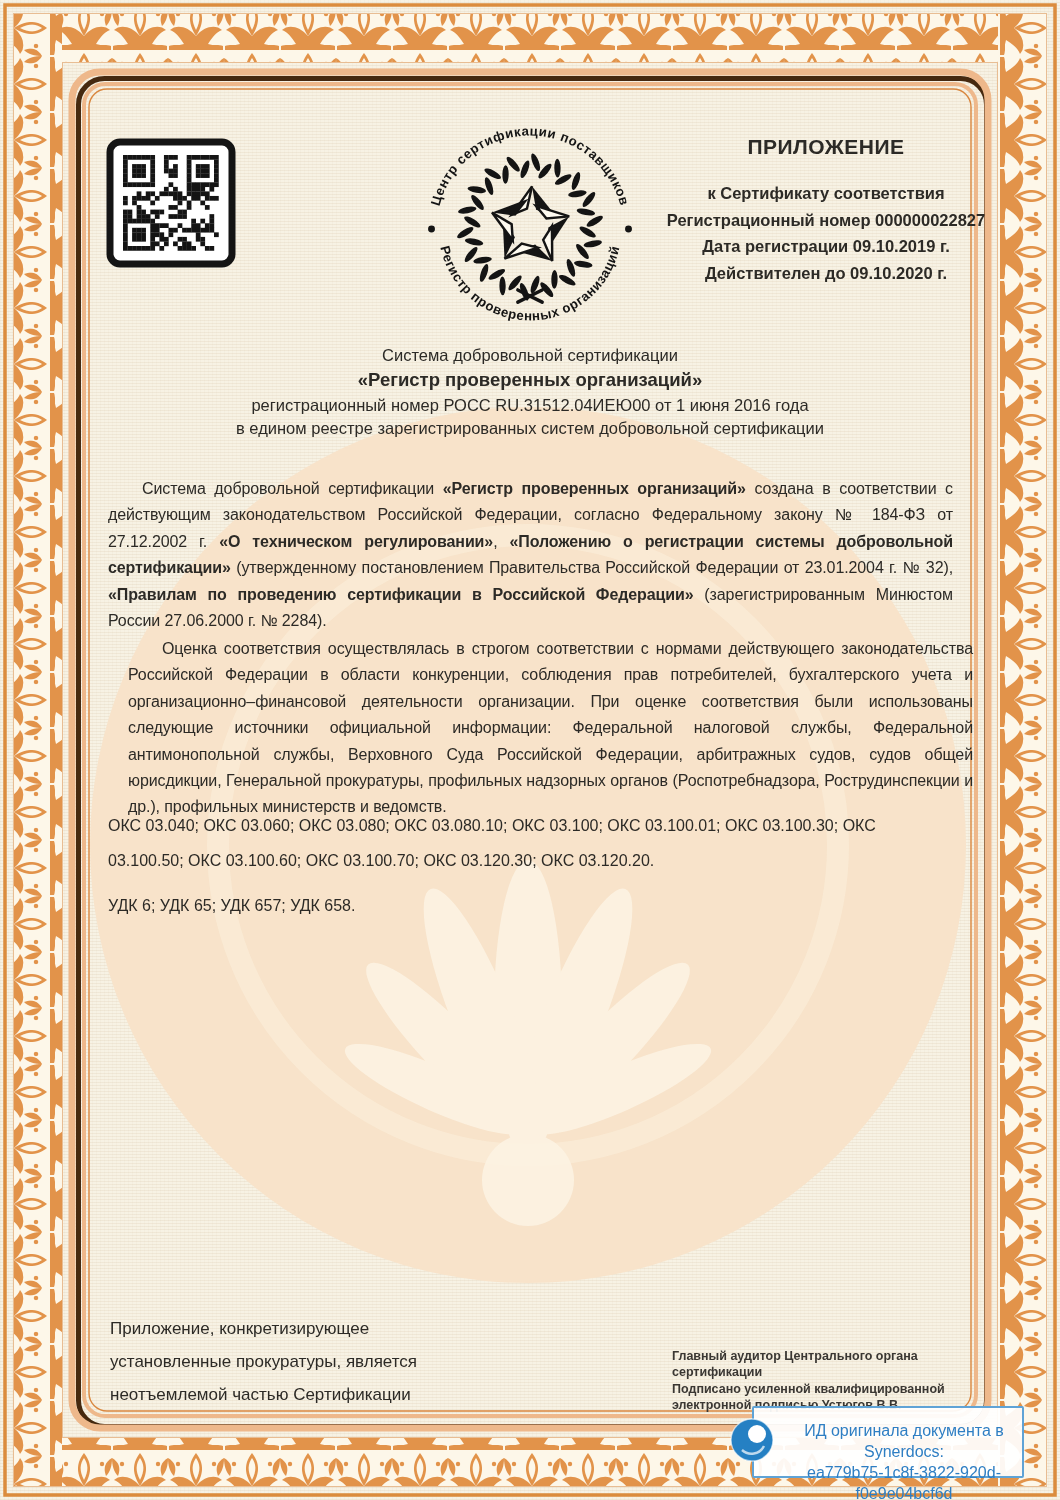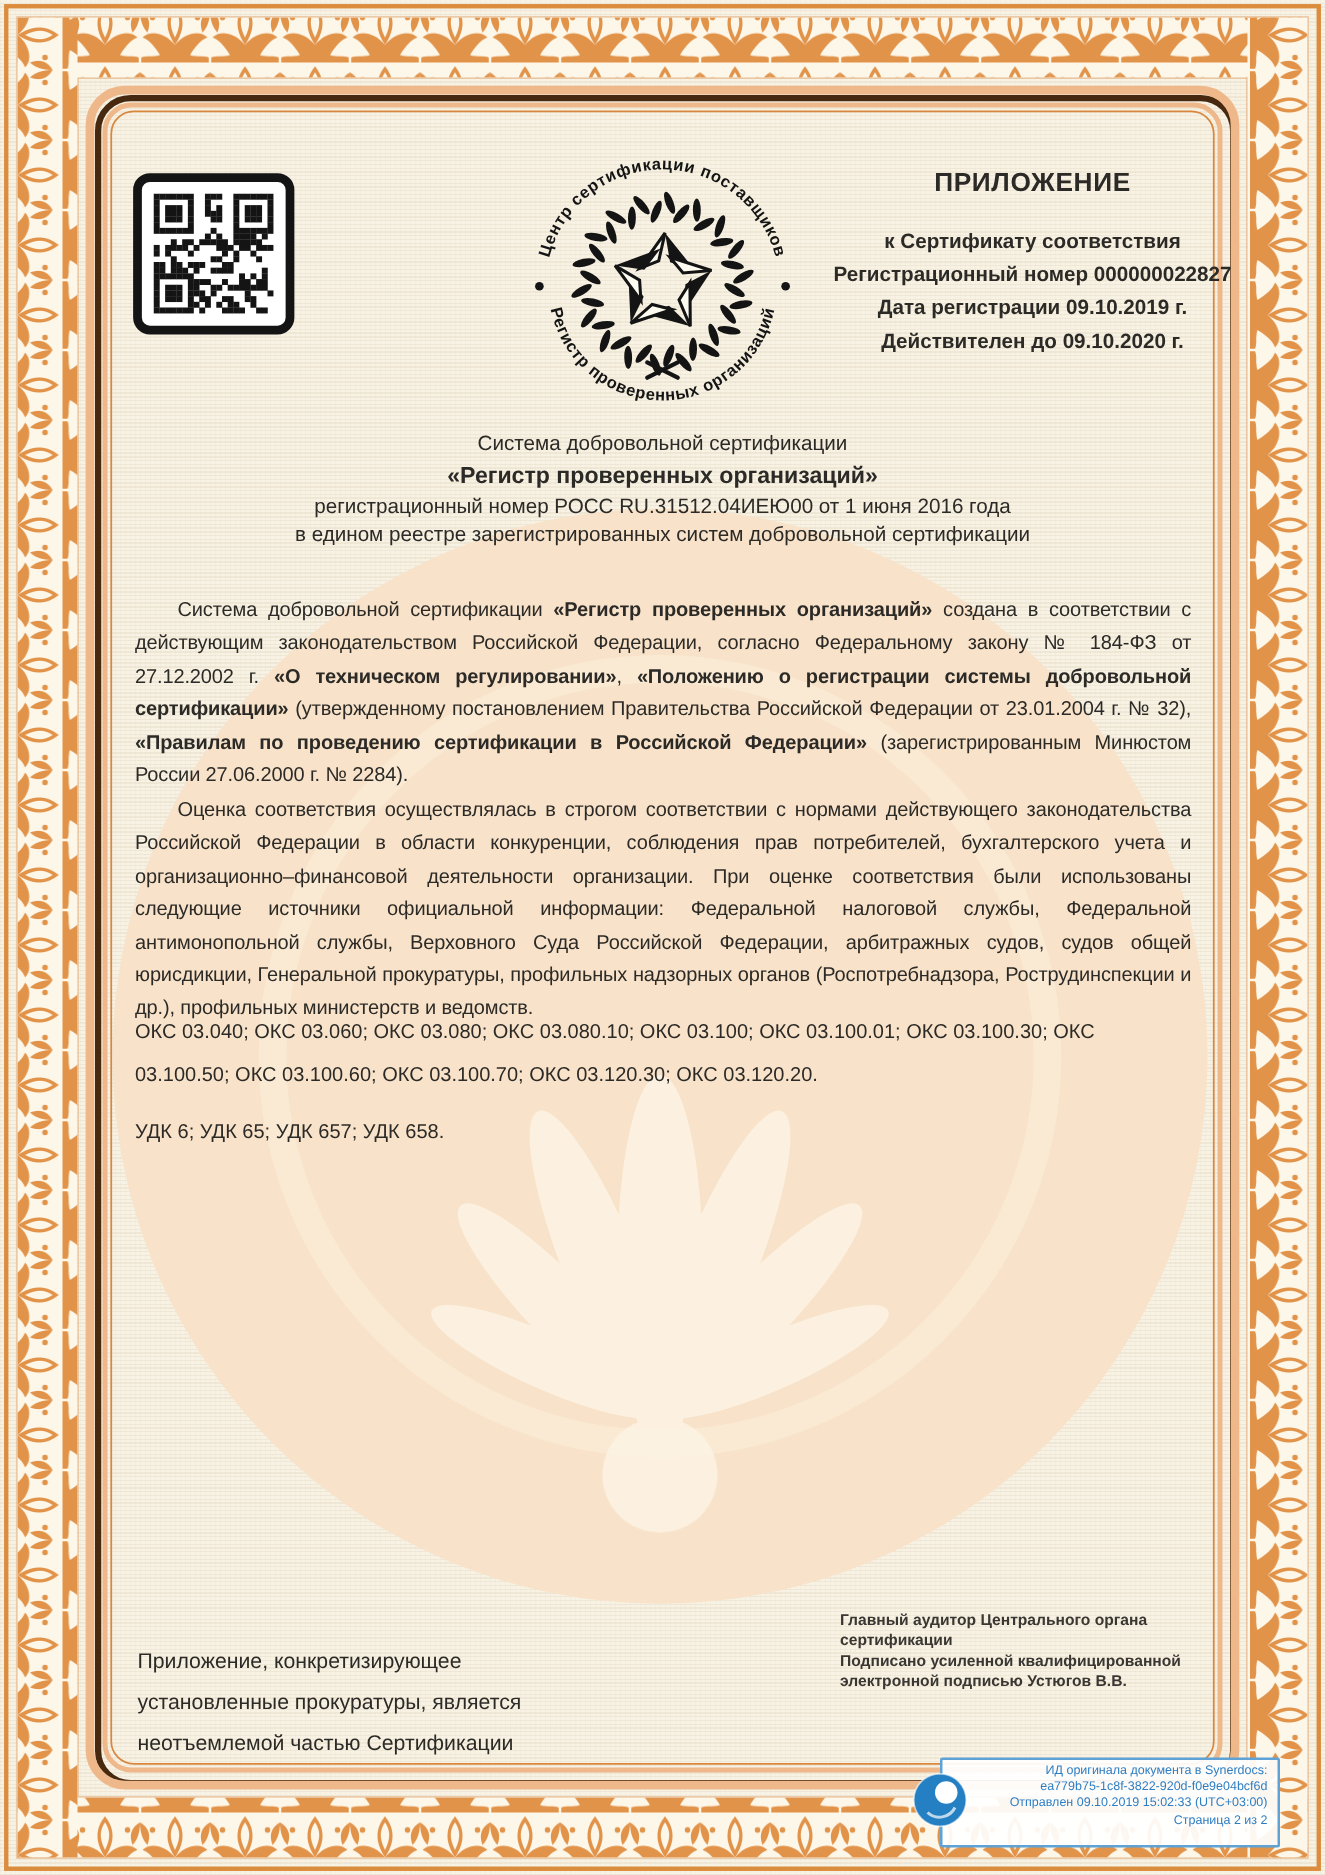--- a/index.html
+++ b/index.html
@@ -30,7 +30,7 @@
 
   .para{position:absolute;left:108px;width:845px;font-size:16px;line-height:1.65;text-align:justify;text-indent:34px;letter-spacing:-.1px;font-weight:500;}
   .p1{top:460px;}
-  .p2{top:620px;}
+  .p2{top:620px;margin-left:20px;}
 
   .codes{position:absolute;left:108px;width:845px;font-size:16px;line-height:2.2;text-align:left;font-weight:500;}
   .oks{top:808px;}

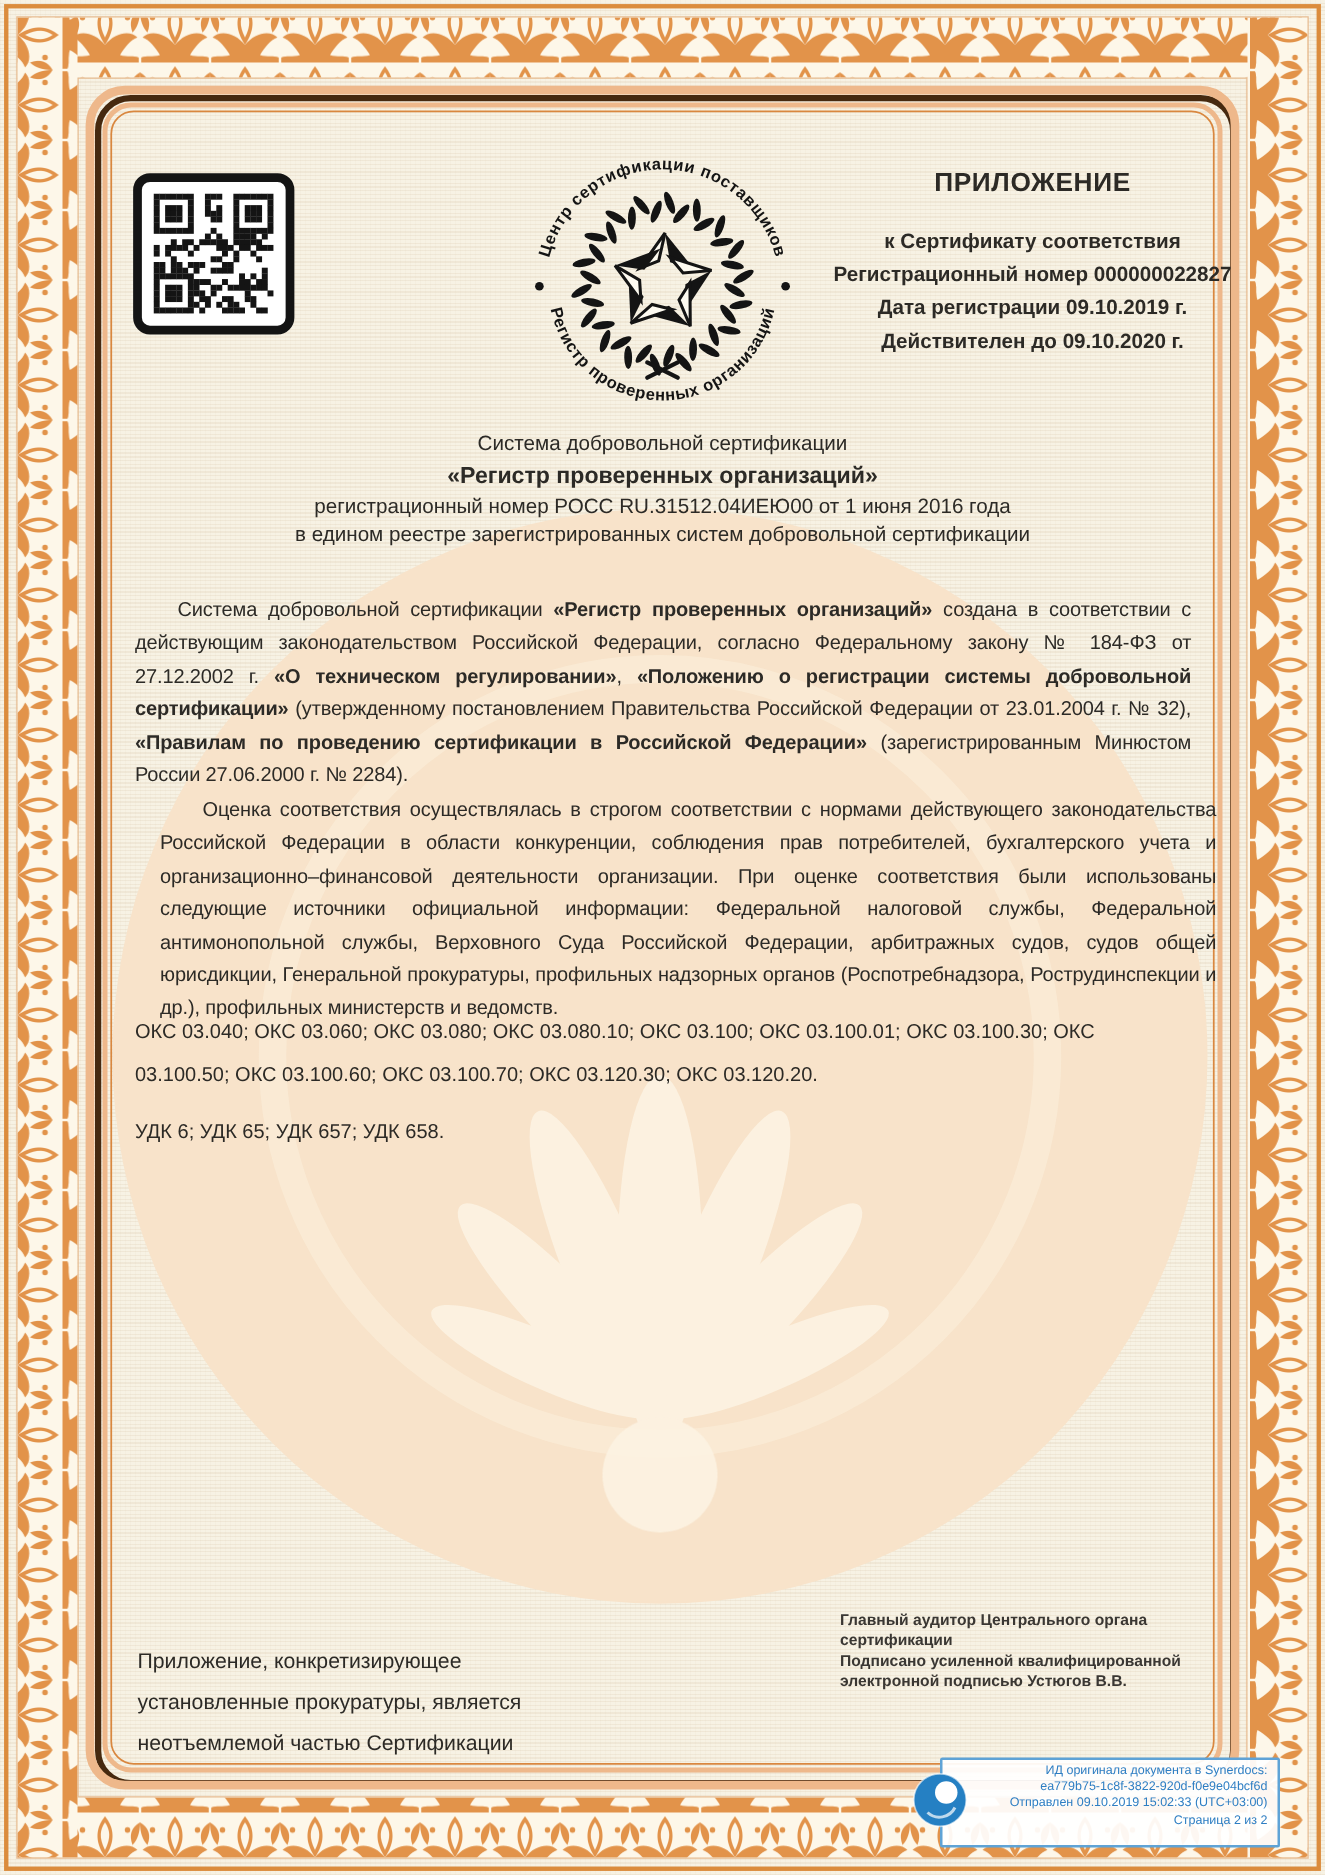--- a/index.html
+++ b/index.html
@@ -37,7 +37,7 @@
   .udk{top:888px;}
 
   .footnote{position:absolute;left:110px;top:1312px;width:360px;font-size:17px;line-height:1.95;white-space:pre-line;font-weight:500;}
-  .auditor{position:absolute;left:672px;top:1288px;width:330px;font-size:12.5px;line-height:1.3;white-space:pre-line;color:#3a3733;font-weight:600;}
+  .auditor{position:absolute;left:672px;top:1348px;width:330px;font-size:12.5px;line-height:1.3;white-space:pre-line;color:#3a3733;font-weight:600;}
 
   .stamp{position:absolute;left:728px;top:1402px;width:296px;height:78px;z-index:6;}
   .stamp-box{

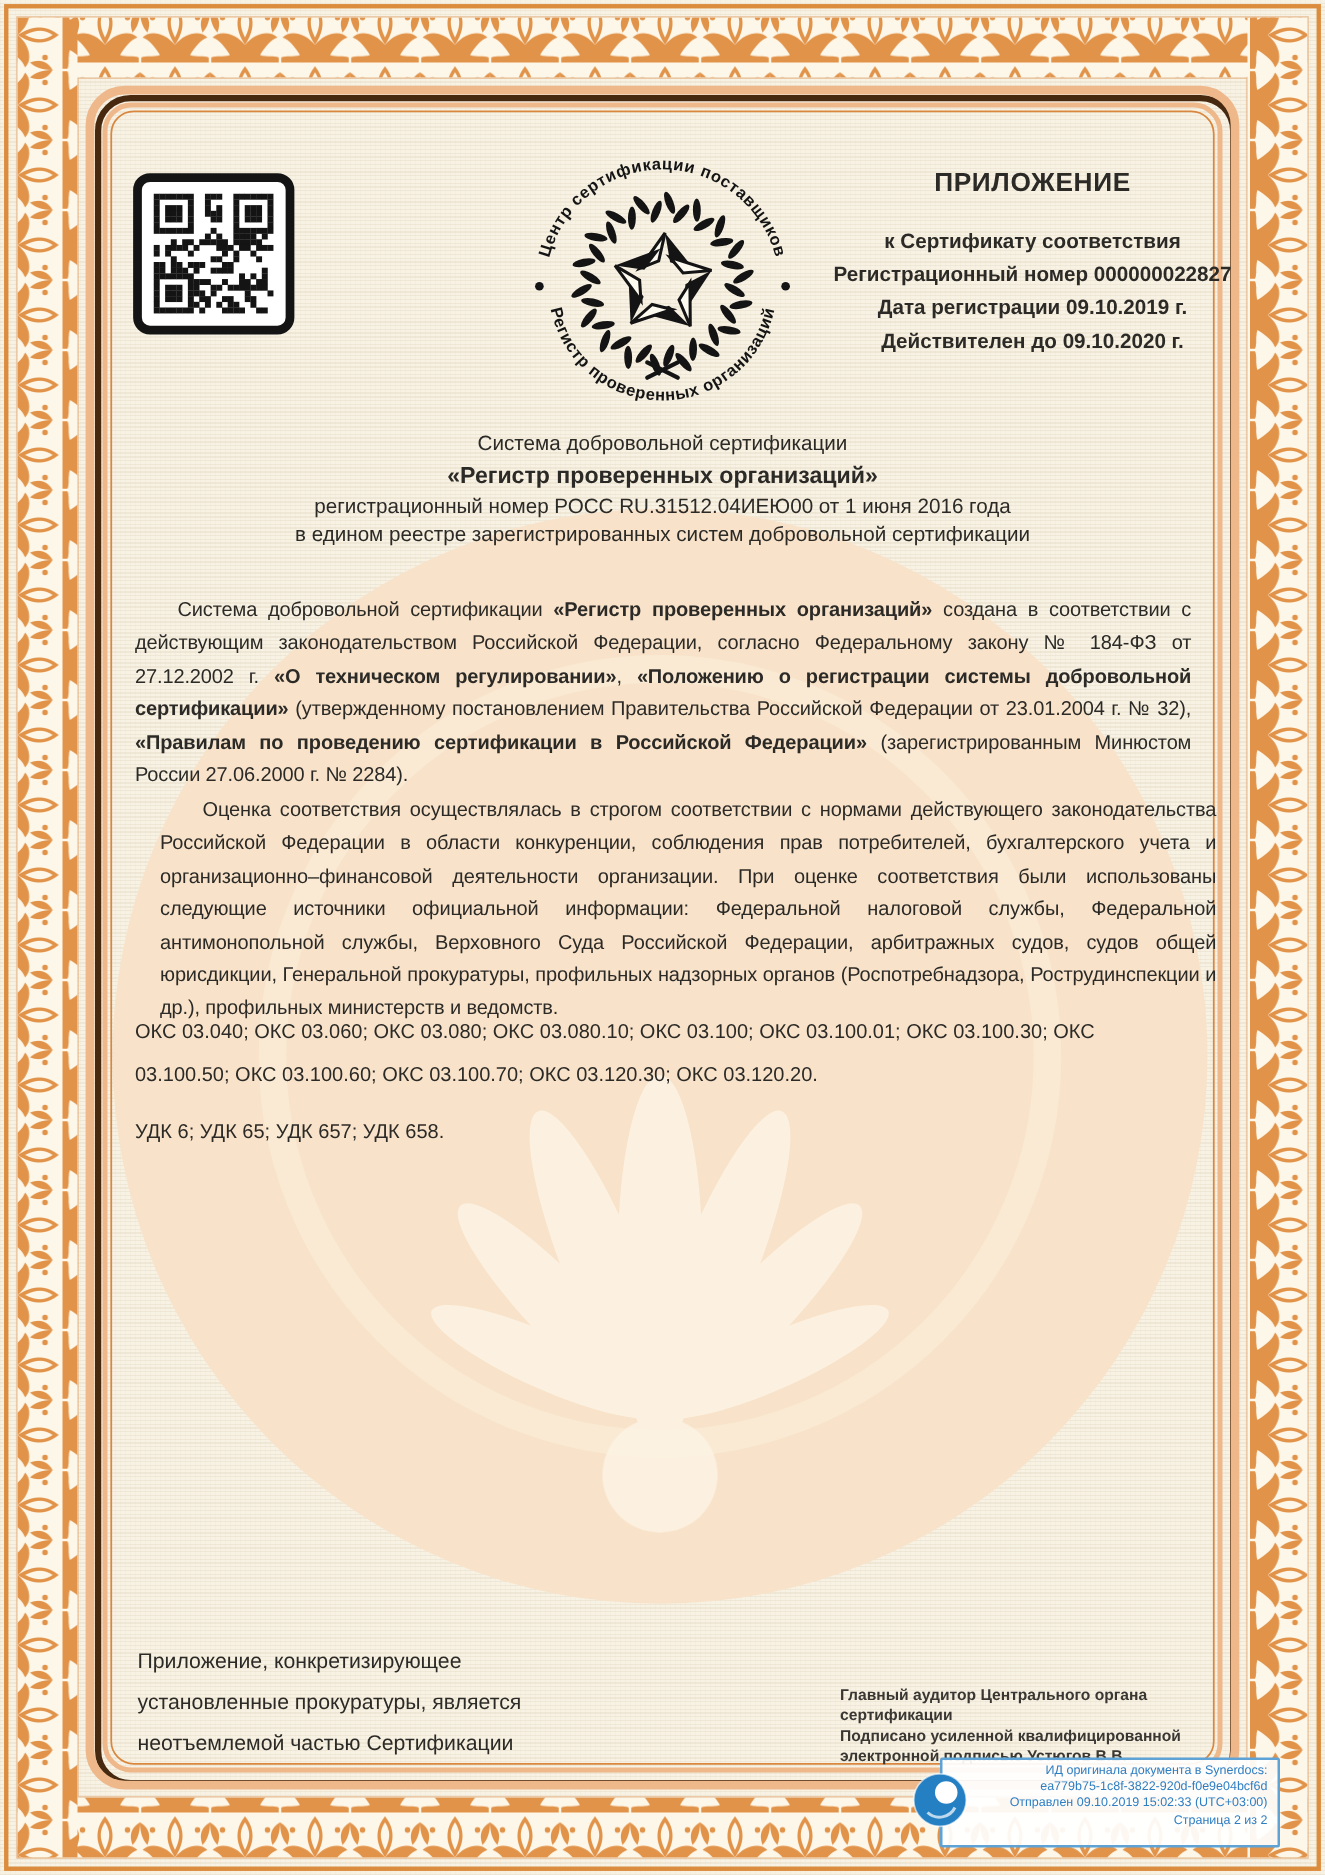--- a/index.html
+++ b/index.html
@@ -44,8 +44,8 @@
     position:absolute;left:24px;top:4px;right:0;bottom:2px;
     background:rgba(255,255,255,.93);
     border:2px solid #5fa3d6;border-radius:2px;
-    padding:2px 8px 5px 40px;box-sizing:border-box;
-    font-size:10px;line-height:1.32;color:#2e7ec3;text-align:right;
+    padding:12px 8px 5px 40px;box-sizing:border-box;
+    font-size:16px;line-height:1.32;color:#2e7ec3;text-align:center;
   }
   .stamp-logo{position:absolute;left:0;top:14px;width:48px;height:48px;z-index:2;}
 </style>

